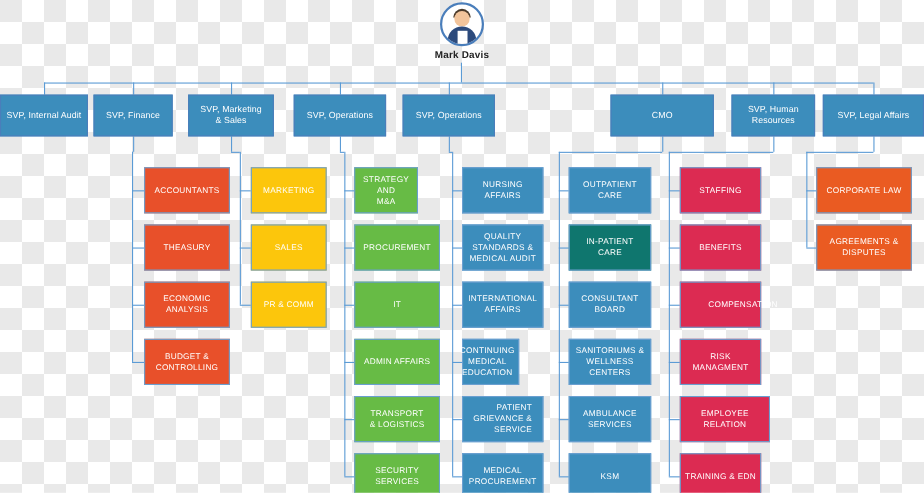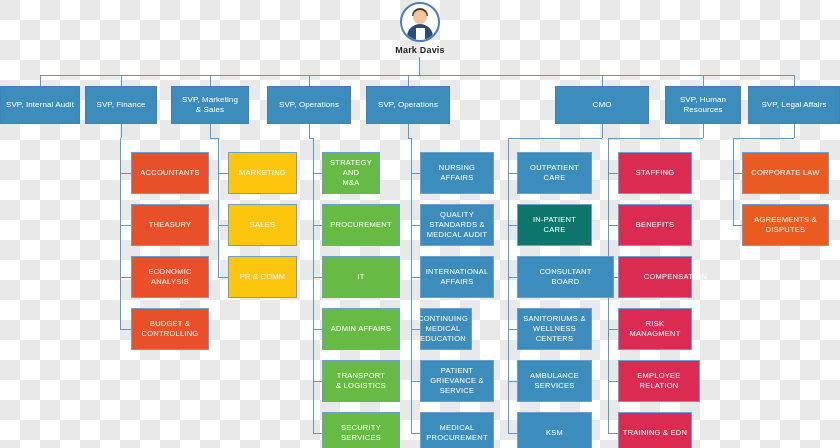--- a/index.html
+++ b/index.html
@@ -256,7 +256,7 @@
       <div class="unit" style="left: 517px; top: 204px; width: 75px; height: 42px; background: #0f766e;">
         <span style="white-space: pre-line;">IN-PATIENT CARE</span>
       </div>
-      <div class="unit" style="left: 517px; top: 256px; width: 97px; height: 42px; background: rgb(60, 141, 188);">
+      <div class="unit" style="left: 517px; top: 256px; width: 75px; height: 42px; background: rgb(60, 141, 188);">
         <span style="white-space: pre-line;">CONSULTANT
 BOARD</span>
       </div>

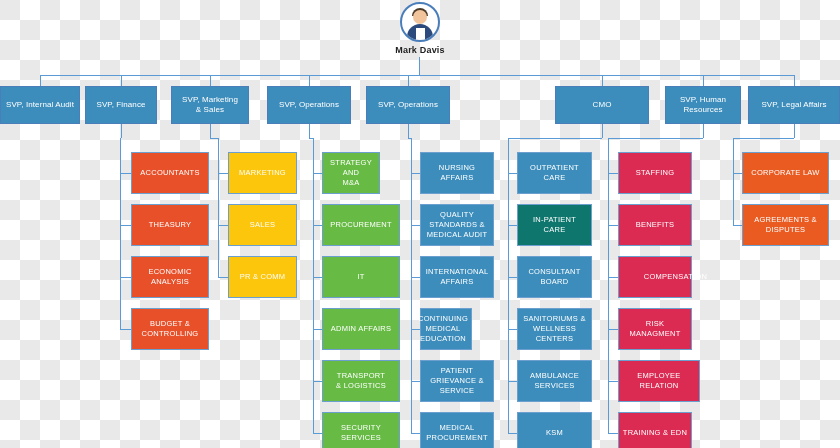--- a/index.html
+++ b/index.html
@@ -240,7 +240,7 @@
 MEDICAL
 EDUCATION</span>
       </div>
-      <div class="unit" style="left: 420px; top: 360px; width: 74px; height: 42px; background: rgb(60, 141, 188);">
+      <div class="unit" style="left: 420px; top: 360px; width: 74px; height: 42px; background: rgb(60, 141, 188); text-align: right;">
         <span style="white-space: pre-line;">PATIENT
 GRIEVANCE &amp;
 SERVICE</span>

